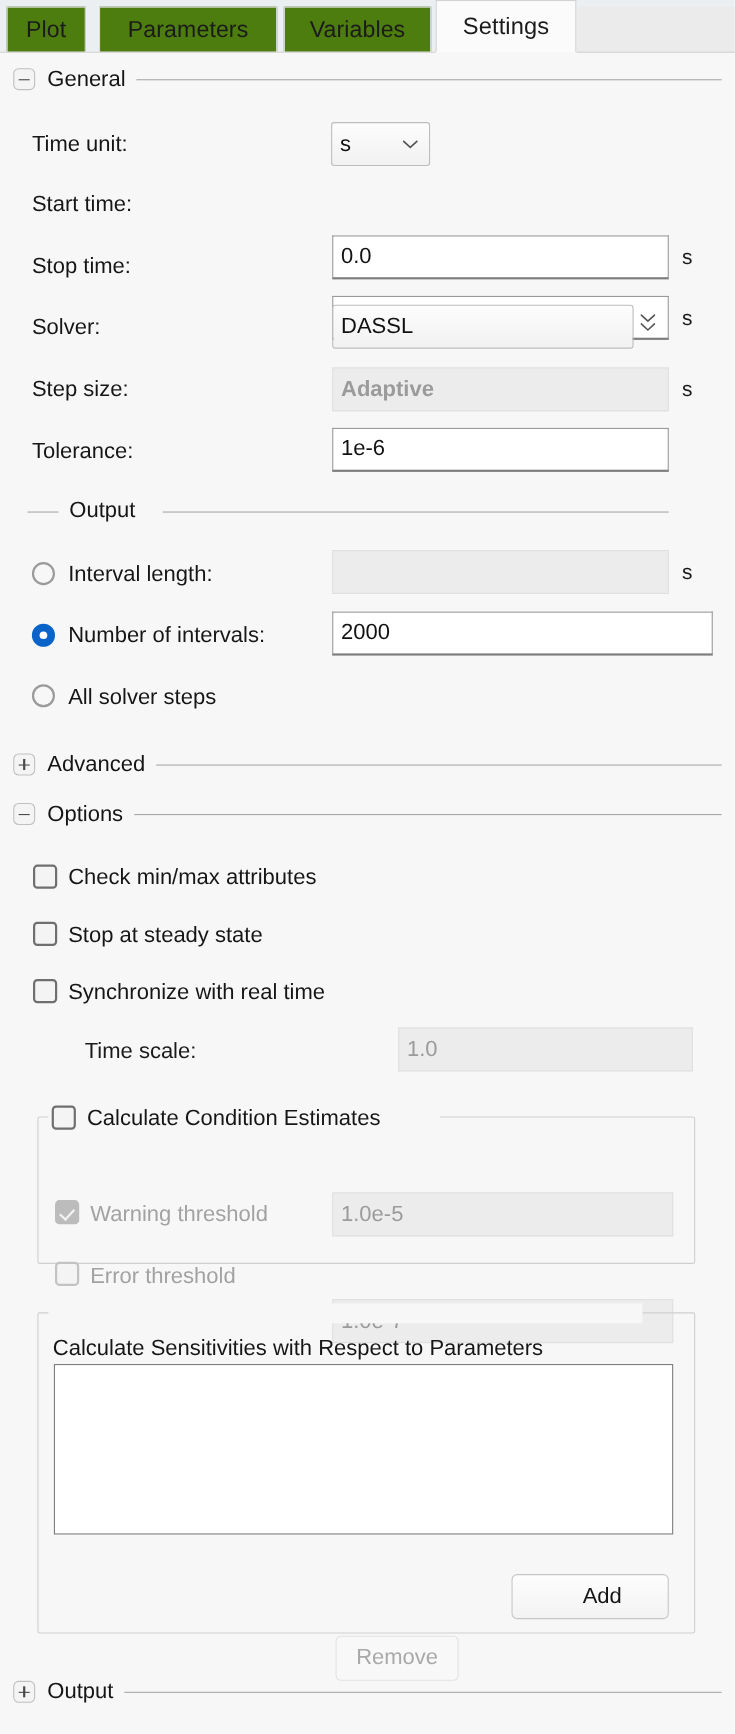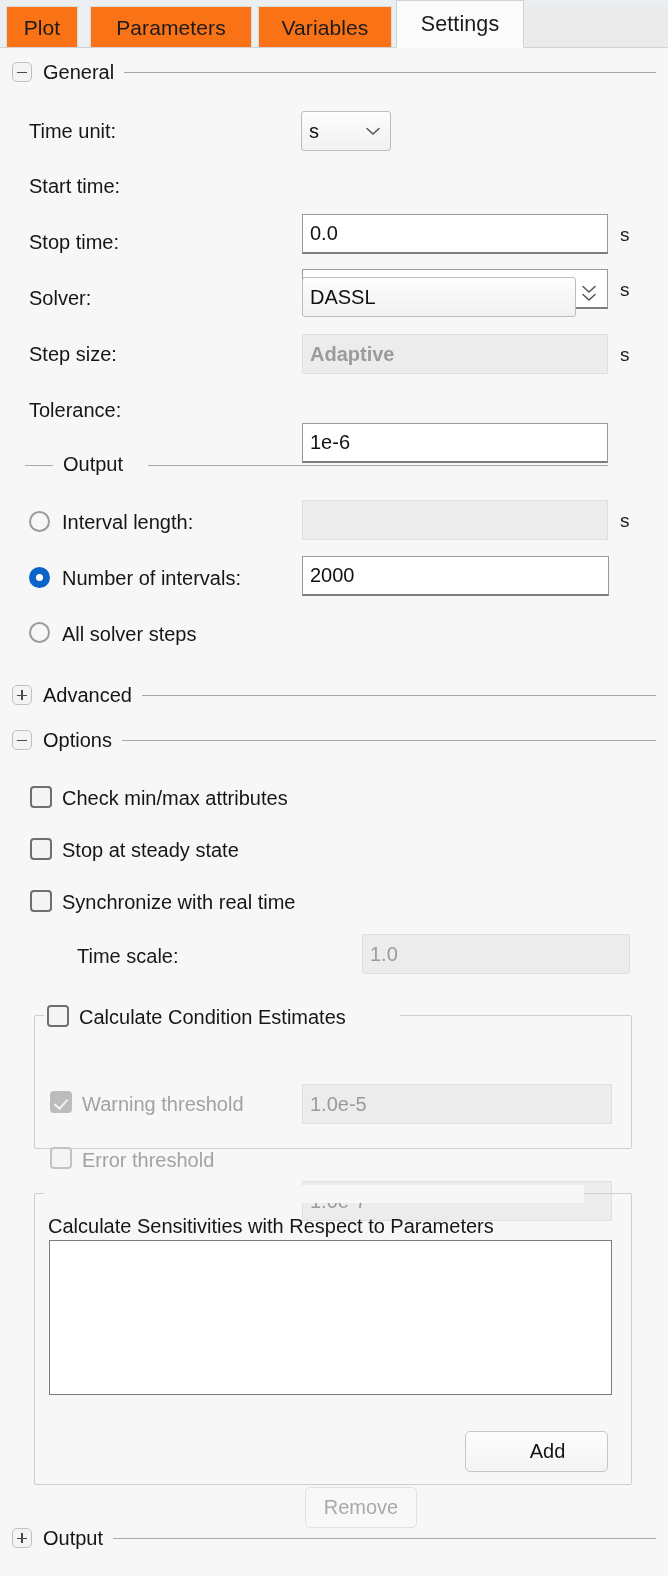--- a/index.html
+++ b/index.html
@@ -26,7 +26,7 @@
   .tab {
     position: absolute;
     top: 6px; height: 42px;
-    background: #f97316;
+    background: #4d7c0f;
     border: 1px solid #dcdcdc;
     border-bottom: none;
     display: flex; align-items: center; justify-content: center;

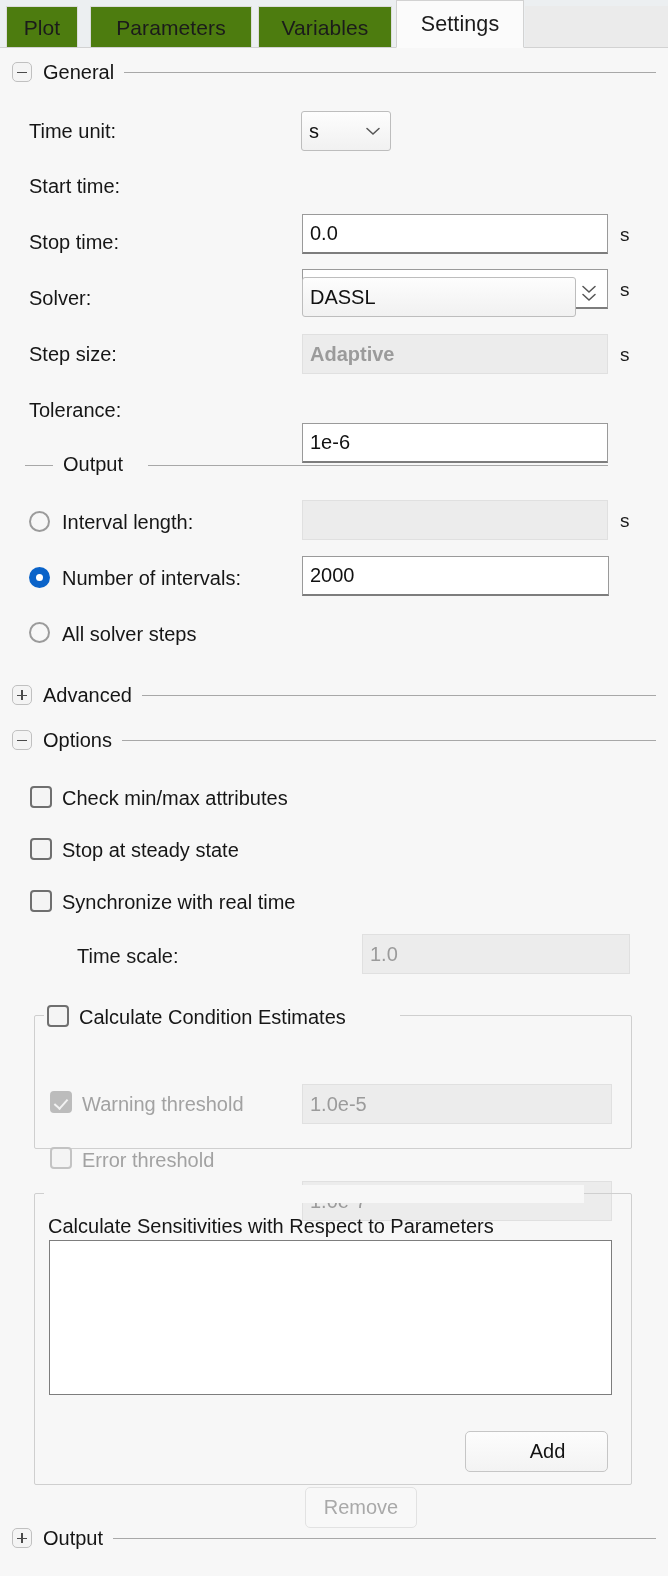--- a/index.html
+++ b/index.html
@@ -301,7 +301,7 @@
     <span class="unit" style="left:620px; top:296px;">s</span>
 
     <span class="flabel" style="left:29px; top:352px;">Tolerance:</span>
-    <div class="txt" style="left:302px; top:341px; width:306px; height:40px;margin-top:34px;">
+    <div class="txt" style="left:302px; top:341px; width:306px; height:40px;">
       <span>1e-6</span>
     </div>
 

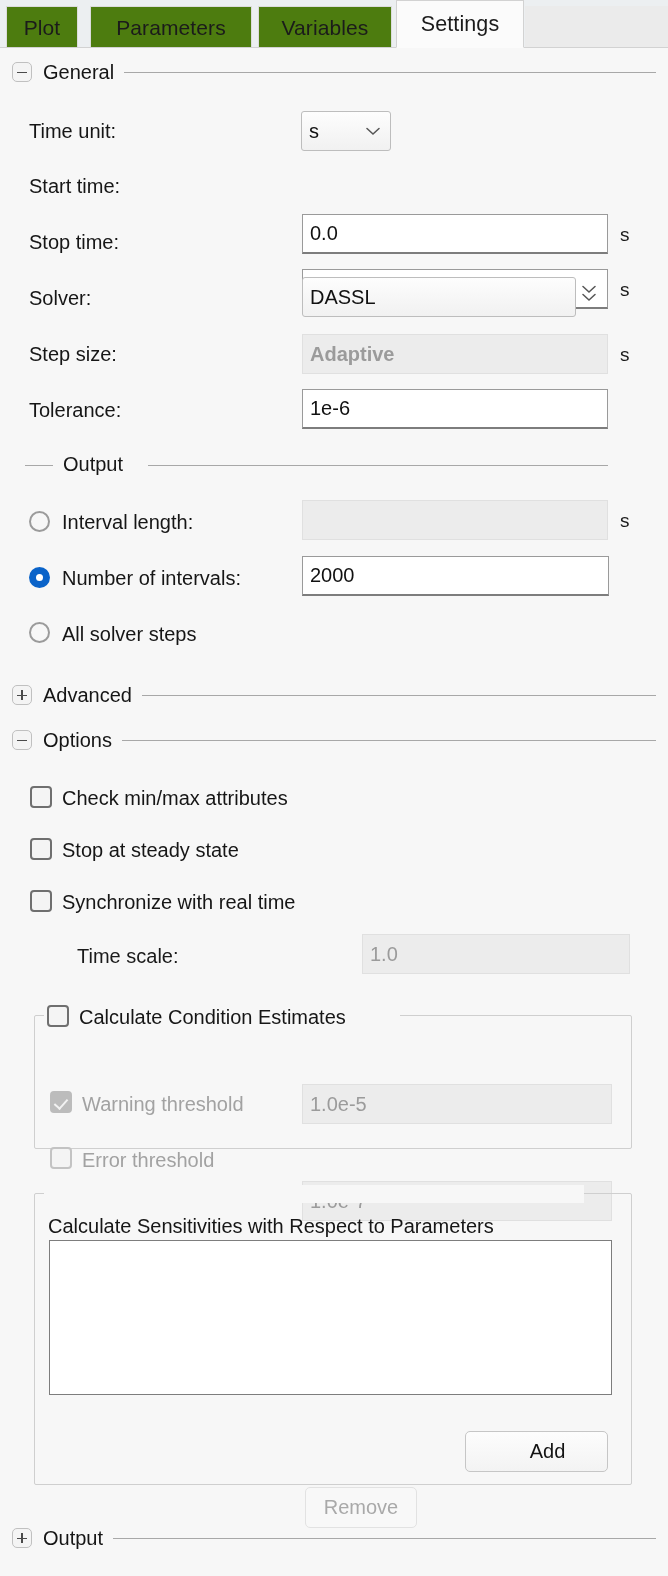--- a/index.html
+++ b/index.html
@@ -318,7 +318,7 @@
 
     <span class="radio on" style="left:29px; top:519px;"></span>
     <span class="flabel" style="left:62px; top:520px;">Number of intervals:</span>
-    <div class="txt" style="left:302px; top:508px; width:307px; height:40px;">
+    <div class="txt" style="left:302px; top:508px; width:346px; height:40px;">
       <span>2000</span>
     </div>
 

